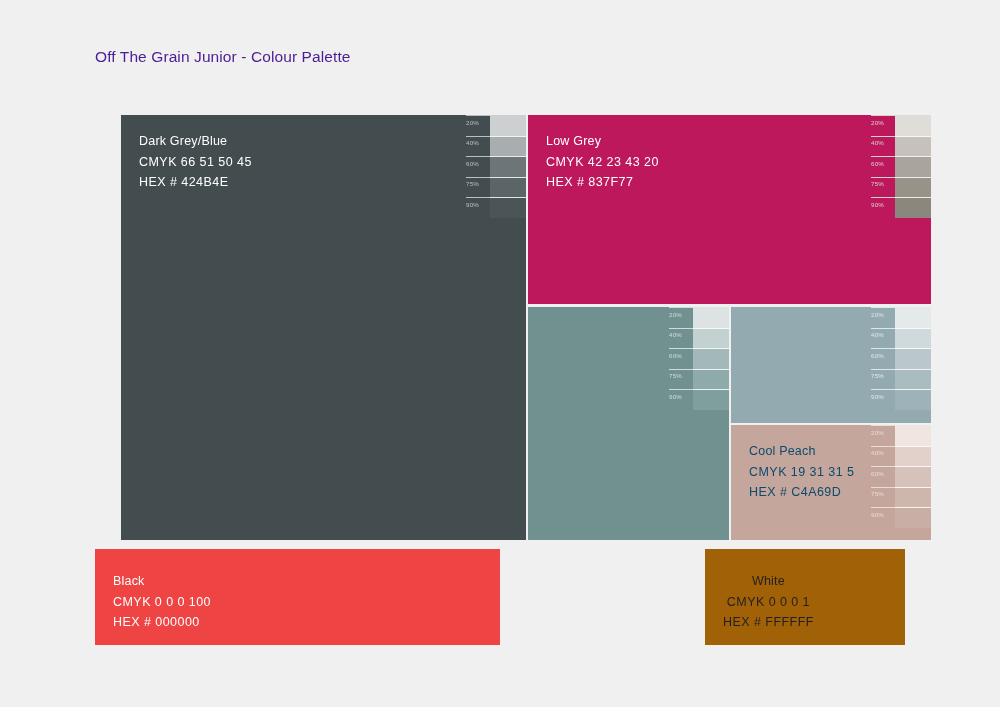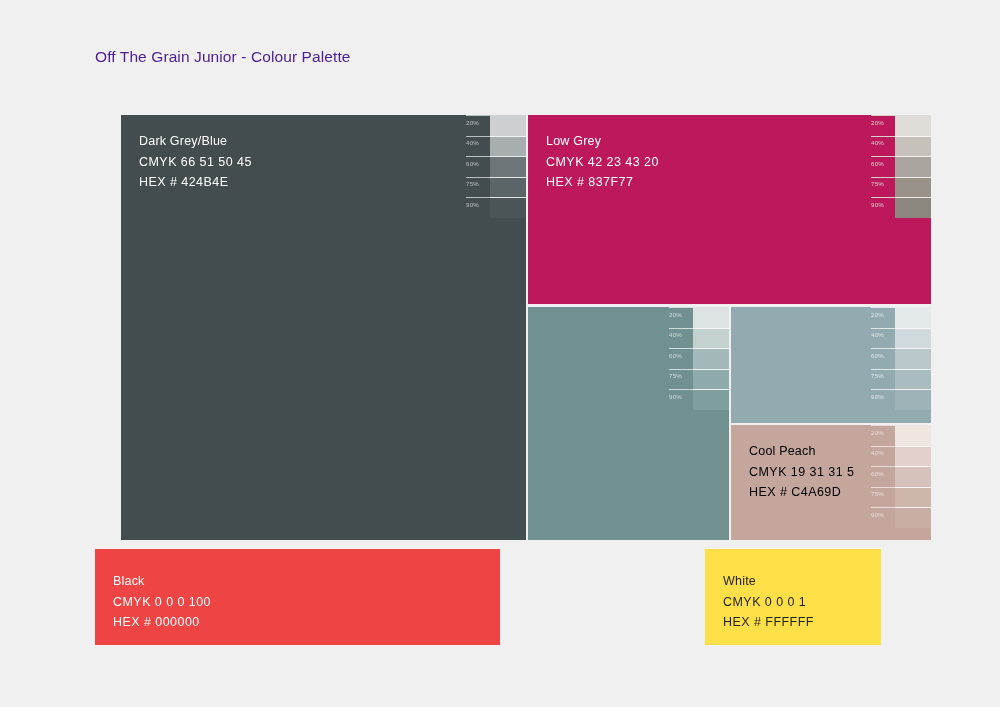--- a/index.html
+++ b/index.html
@@ -296,7 +296,7 @@
   </div>
 
   <div class="swatch" style="left: 610px; top: 310px; width: 200px; height: 115px; background: rgb(196, 166, 157);">
-    <div class="swatch-info" style="color: #000000;">
+    <div class="swatch-info" style="color: #0c4a6e;">
       <div class="swatch-name">Cool Peach</div>
       <div class="swatch-cmyk">CMYK  19  31  31  5</div>
       <div class="swatch-hex">HEX #  C4A69D</div>

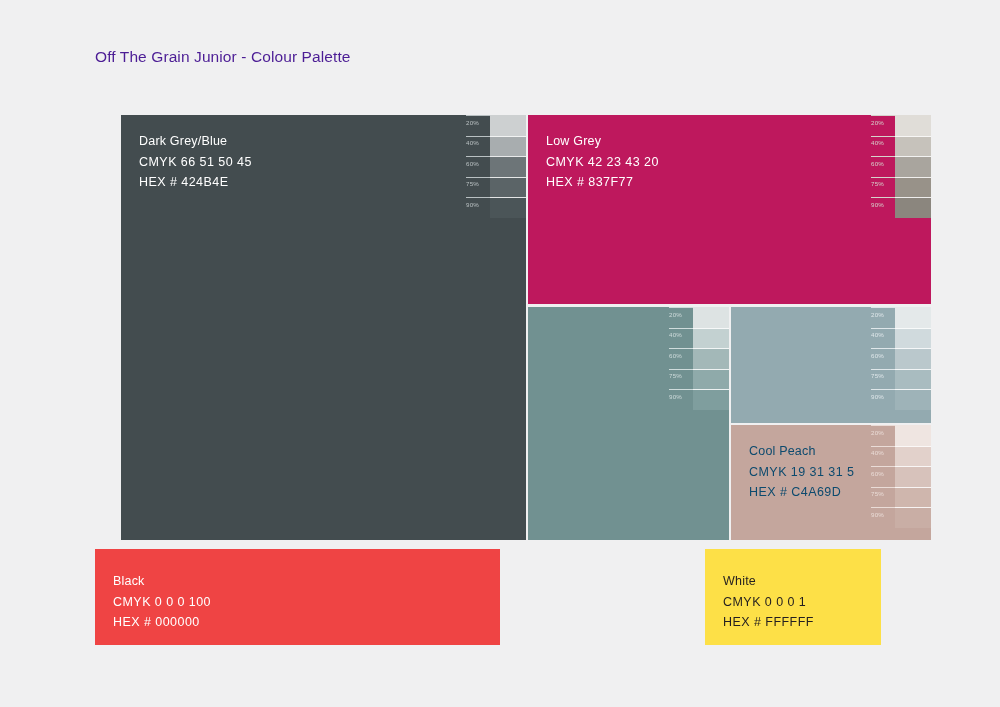--- a/index.html
+++ b/index.html
@@ -353,7 +353,7 @@
   </div>
 
 
-  <div class="neutral" style="left: 610px; width: 176px; background: #fde047;">
+  <div class="neutral" style="left: 610px; width: 200px; background: #a16207; text-align: center;">
     <div class="swatch-info" style="color: rgb(35, 31, 32);">
       <div class="swatch-name">White</div>
       <div class="swatch-cmyk">CMYK 0  0  0  1</div>

